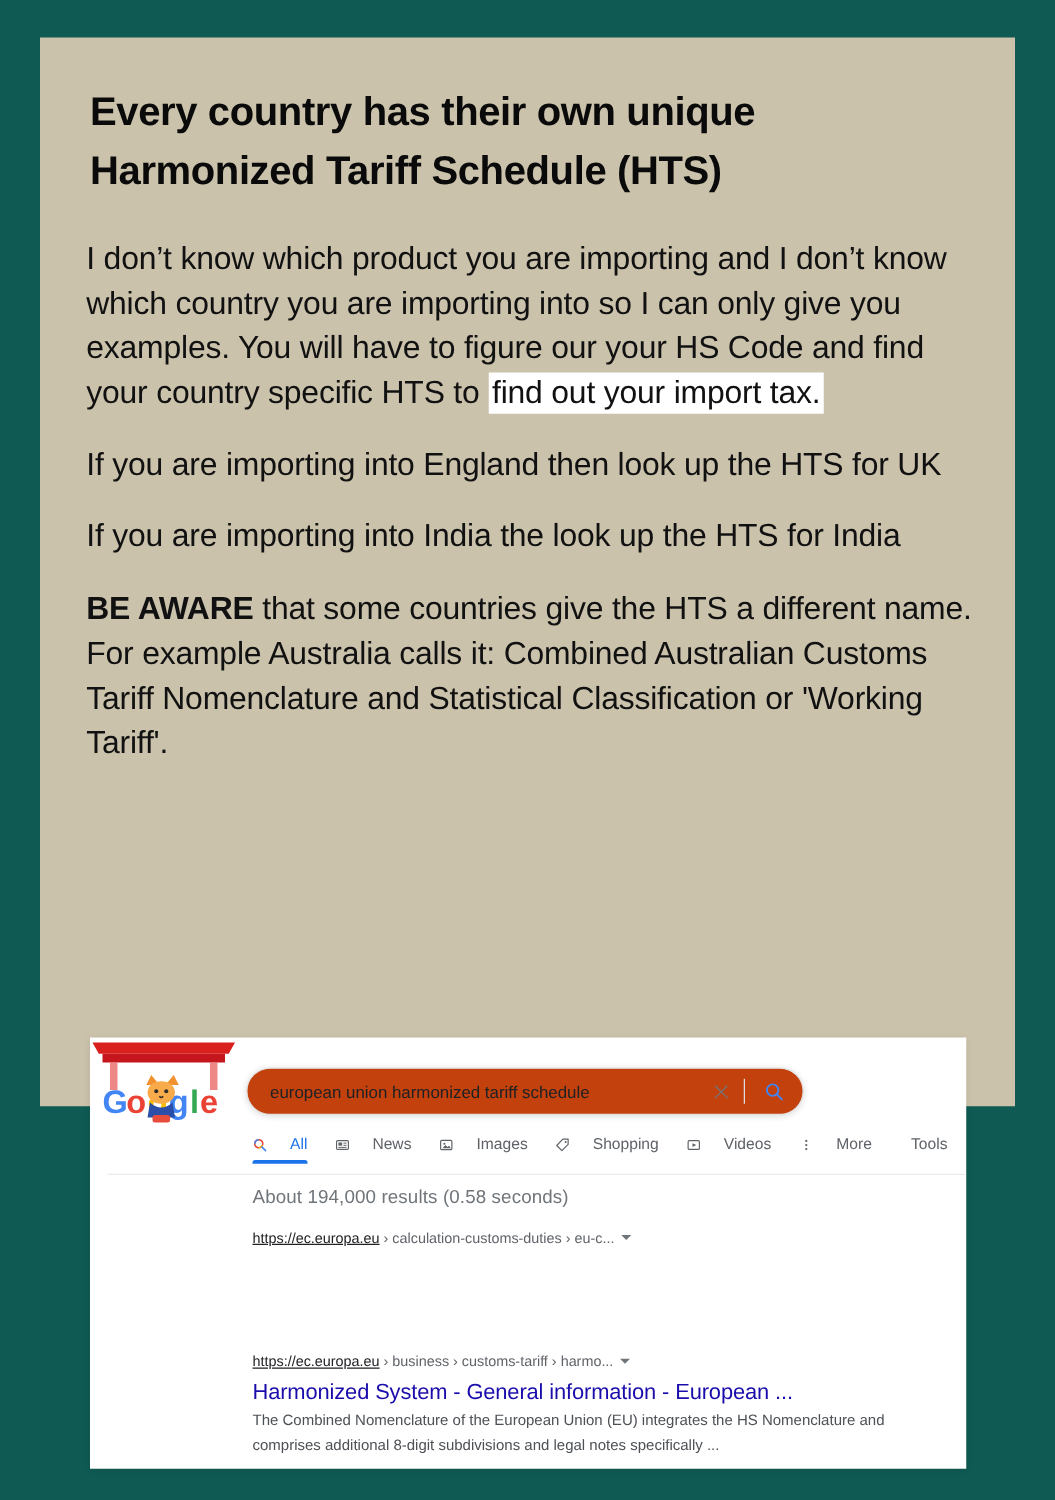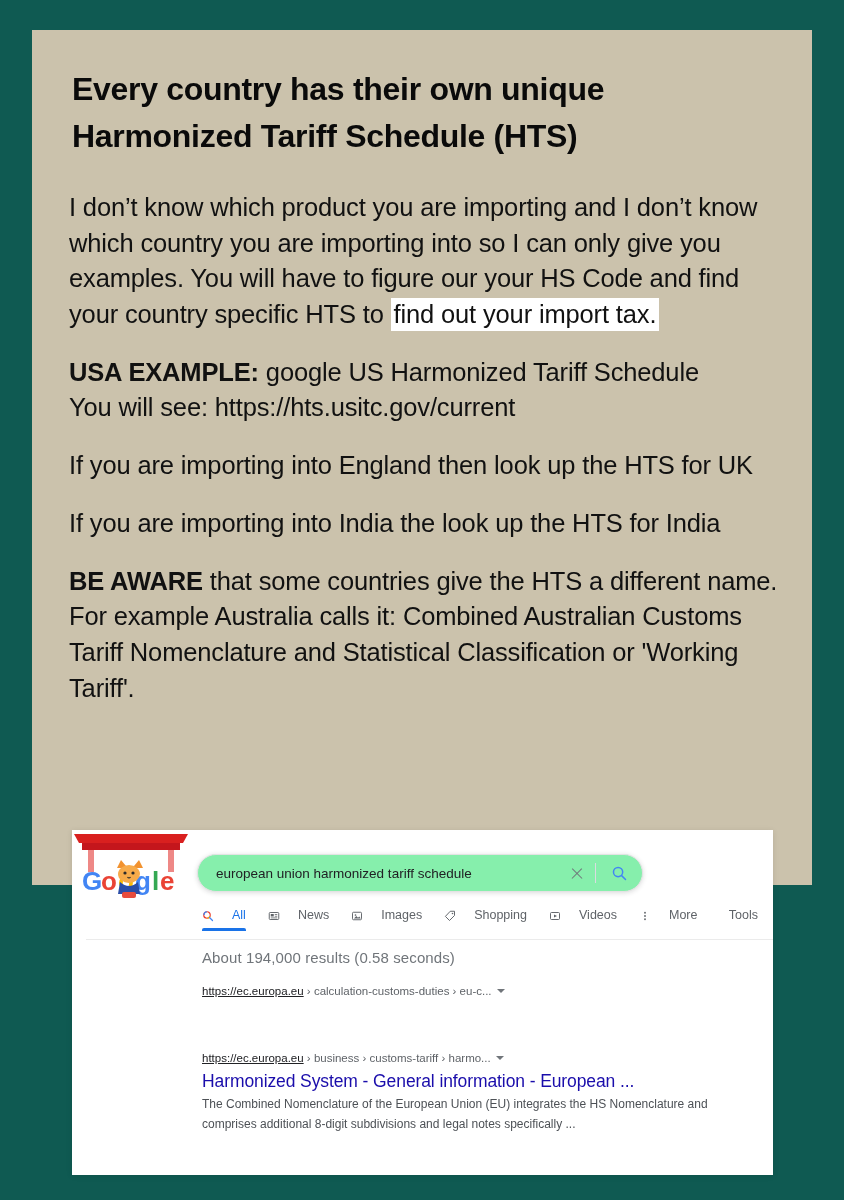--- a/index.html
+++ b/index.html
@@ -248,7 +248,6 @@
 
       <p class="para"><span>I don’t know which product you are importing and I don’t know which country you are importing into so I can only give you examples.  You will have to figure our your HS Code and find your country specific HTS to </span><span class="hl">find out your import tax.</span></p>
 
-      <p class="para"><span class="b">USA EXAMPLE:</span><span> google US Harmonized Tariff Schedule</span><br><span>You will see: https://hts.usitc.gov/current</span></p>
 
       <p class="para">If you are importing into England then look up the HTS for UK</p>
 

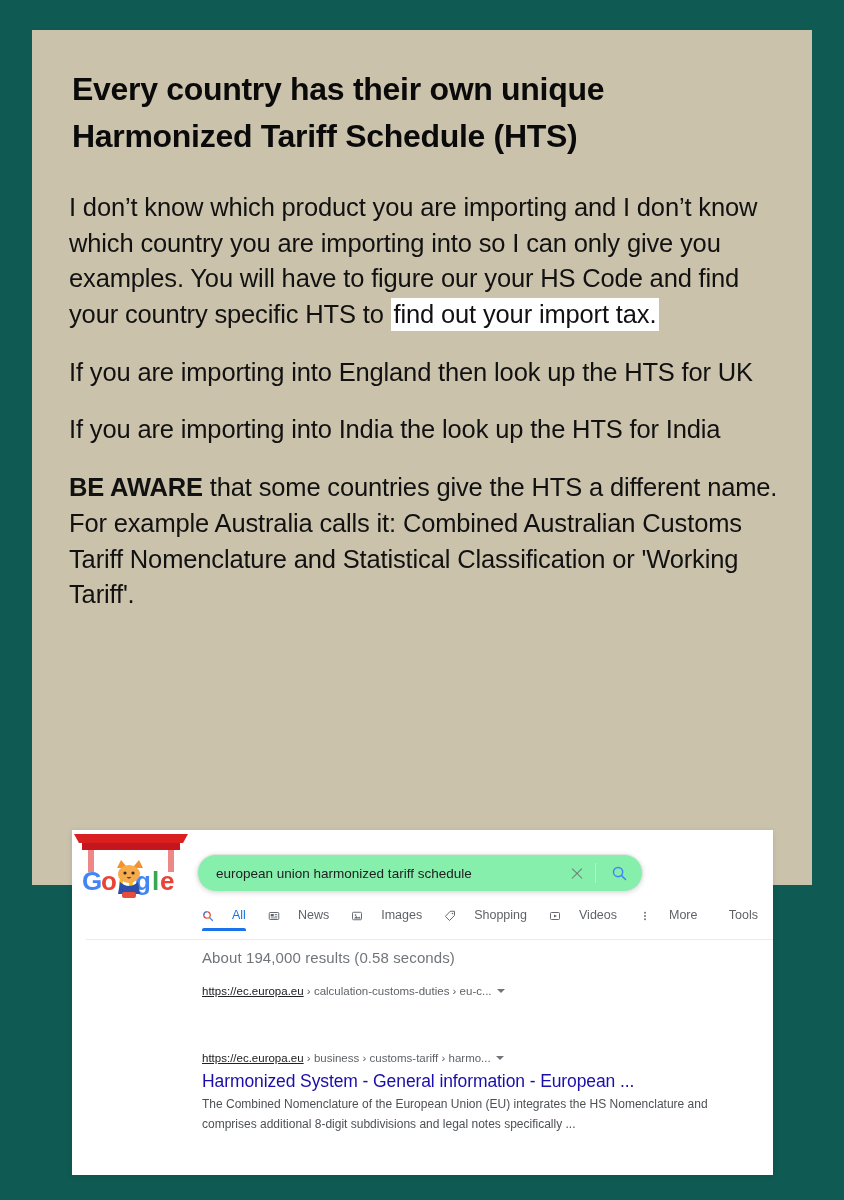--- a/index.html
+++ b/index.html
@@ -99,7 +99,7 @@
     height: 36px;
     border: 1px solid #e3e3e3;
     border-radius: 24px;
-    background: #86efac;
+    background: #c2410c;
     box-shadow: 0 1px 5px rgba(32,33,36,0.16);
     display: flex;
     align-items: center;

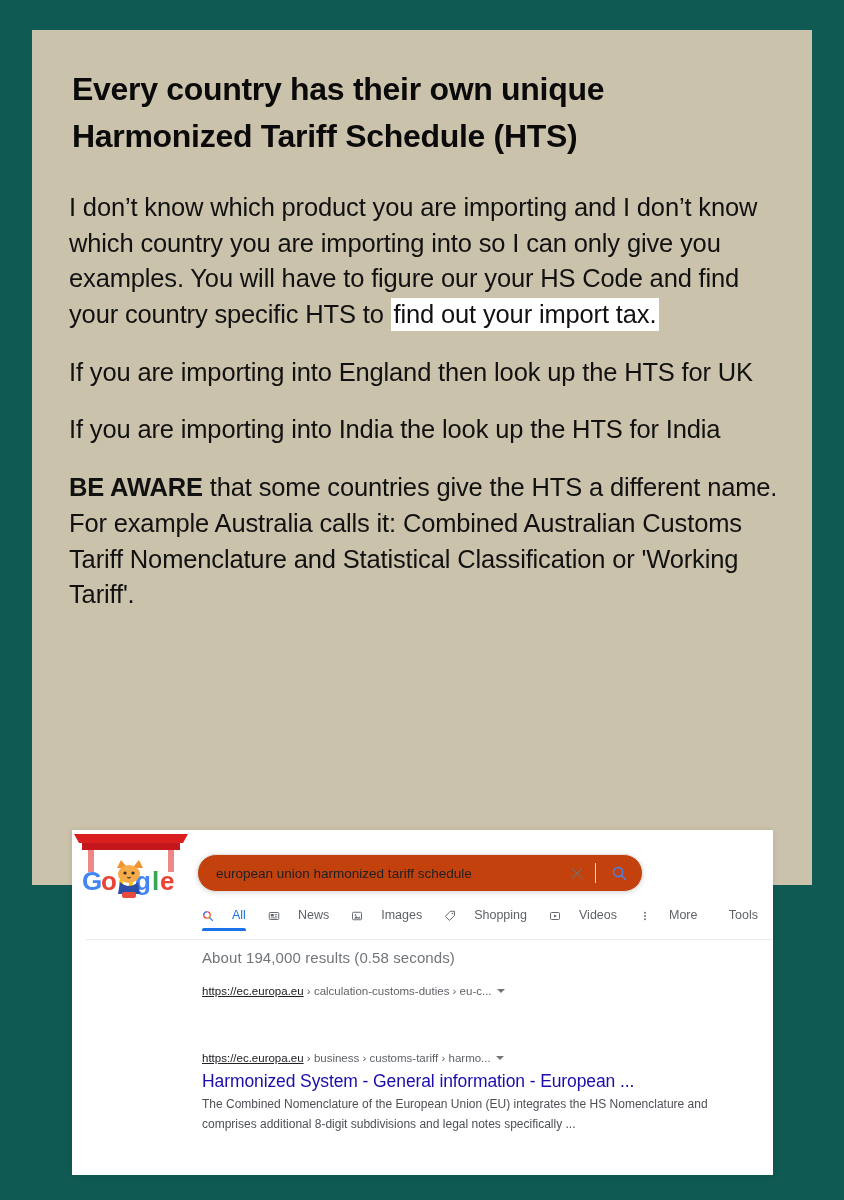--- a/index.html
+++ b/index.html
@@ -197,7 +197,7 @@
   }
   .result { position: absolute; left: 130px; width: 530px; }
   #result-1 { top: 154px; }
-  #result-2 { top: 221px; }
+  #result-2 { top: 253px; }
   .res-url {
     font-size: 11.5px;
     color: #5f6368;

